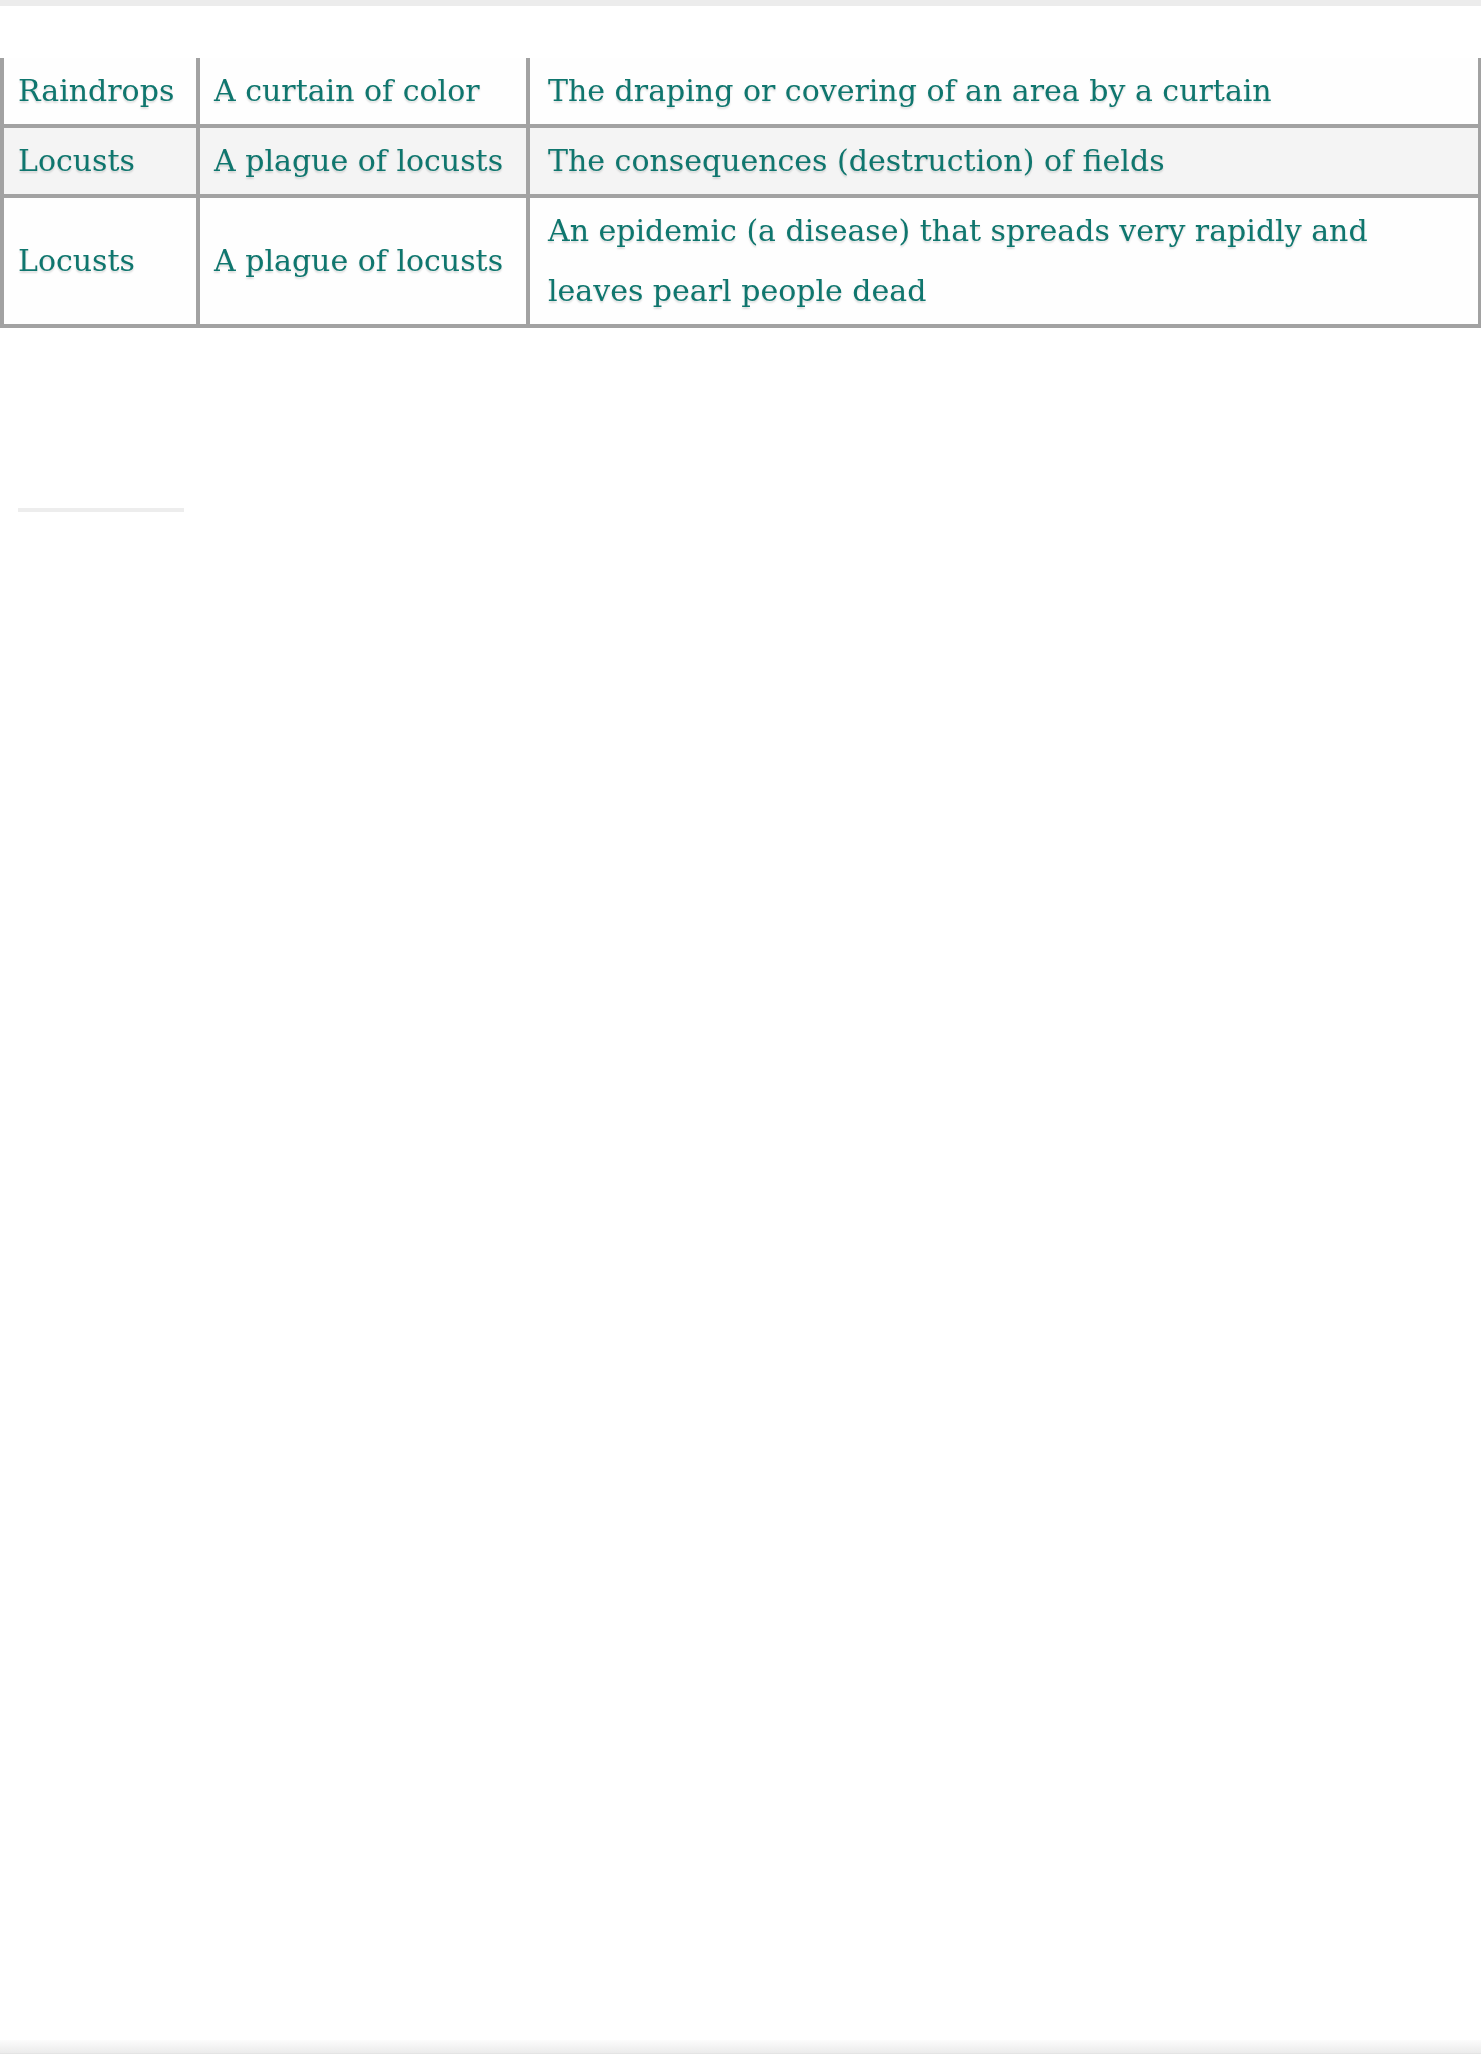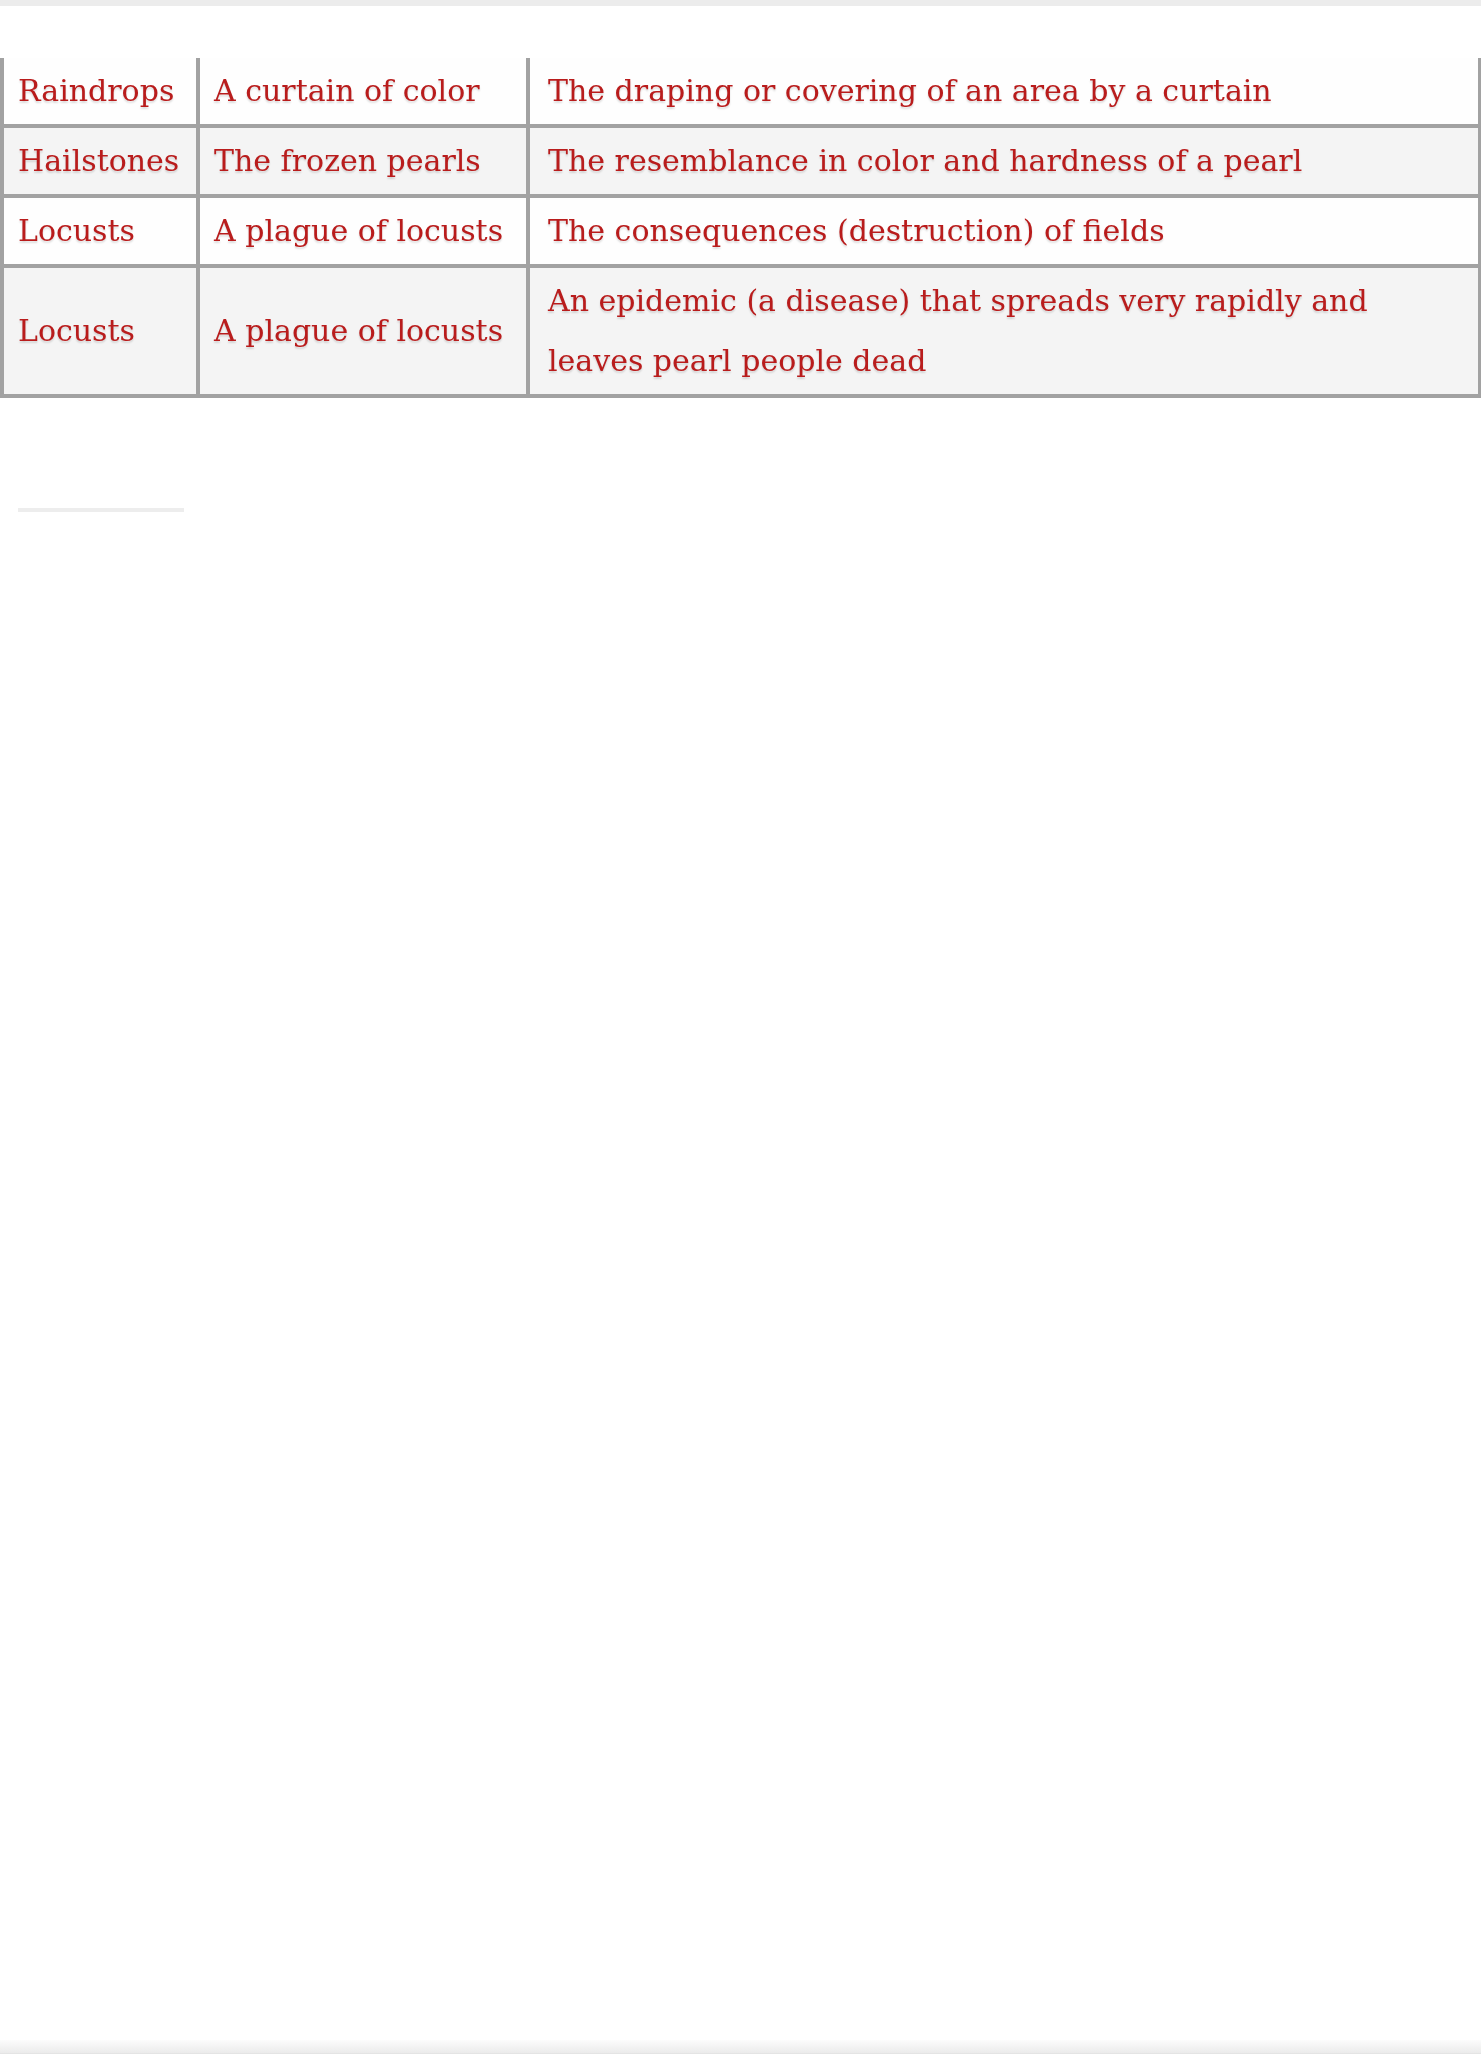--- a/index.html
+++ b/index.html
@@ -33,7 +33,7 @@
     table-layout: fixed;
     font-size: 30px;
     line-height: 60px;
-    color: #b91c1c;
+    color: #0f766e;
   }
   table.cmp td {
     border: 4px solid #a2a2a2;

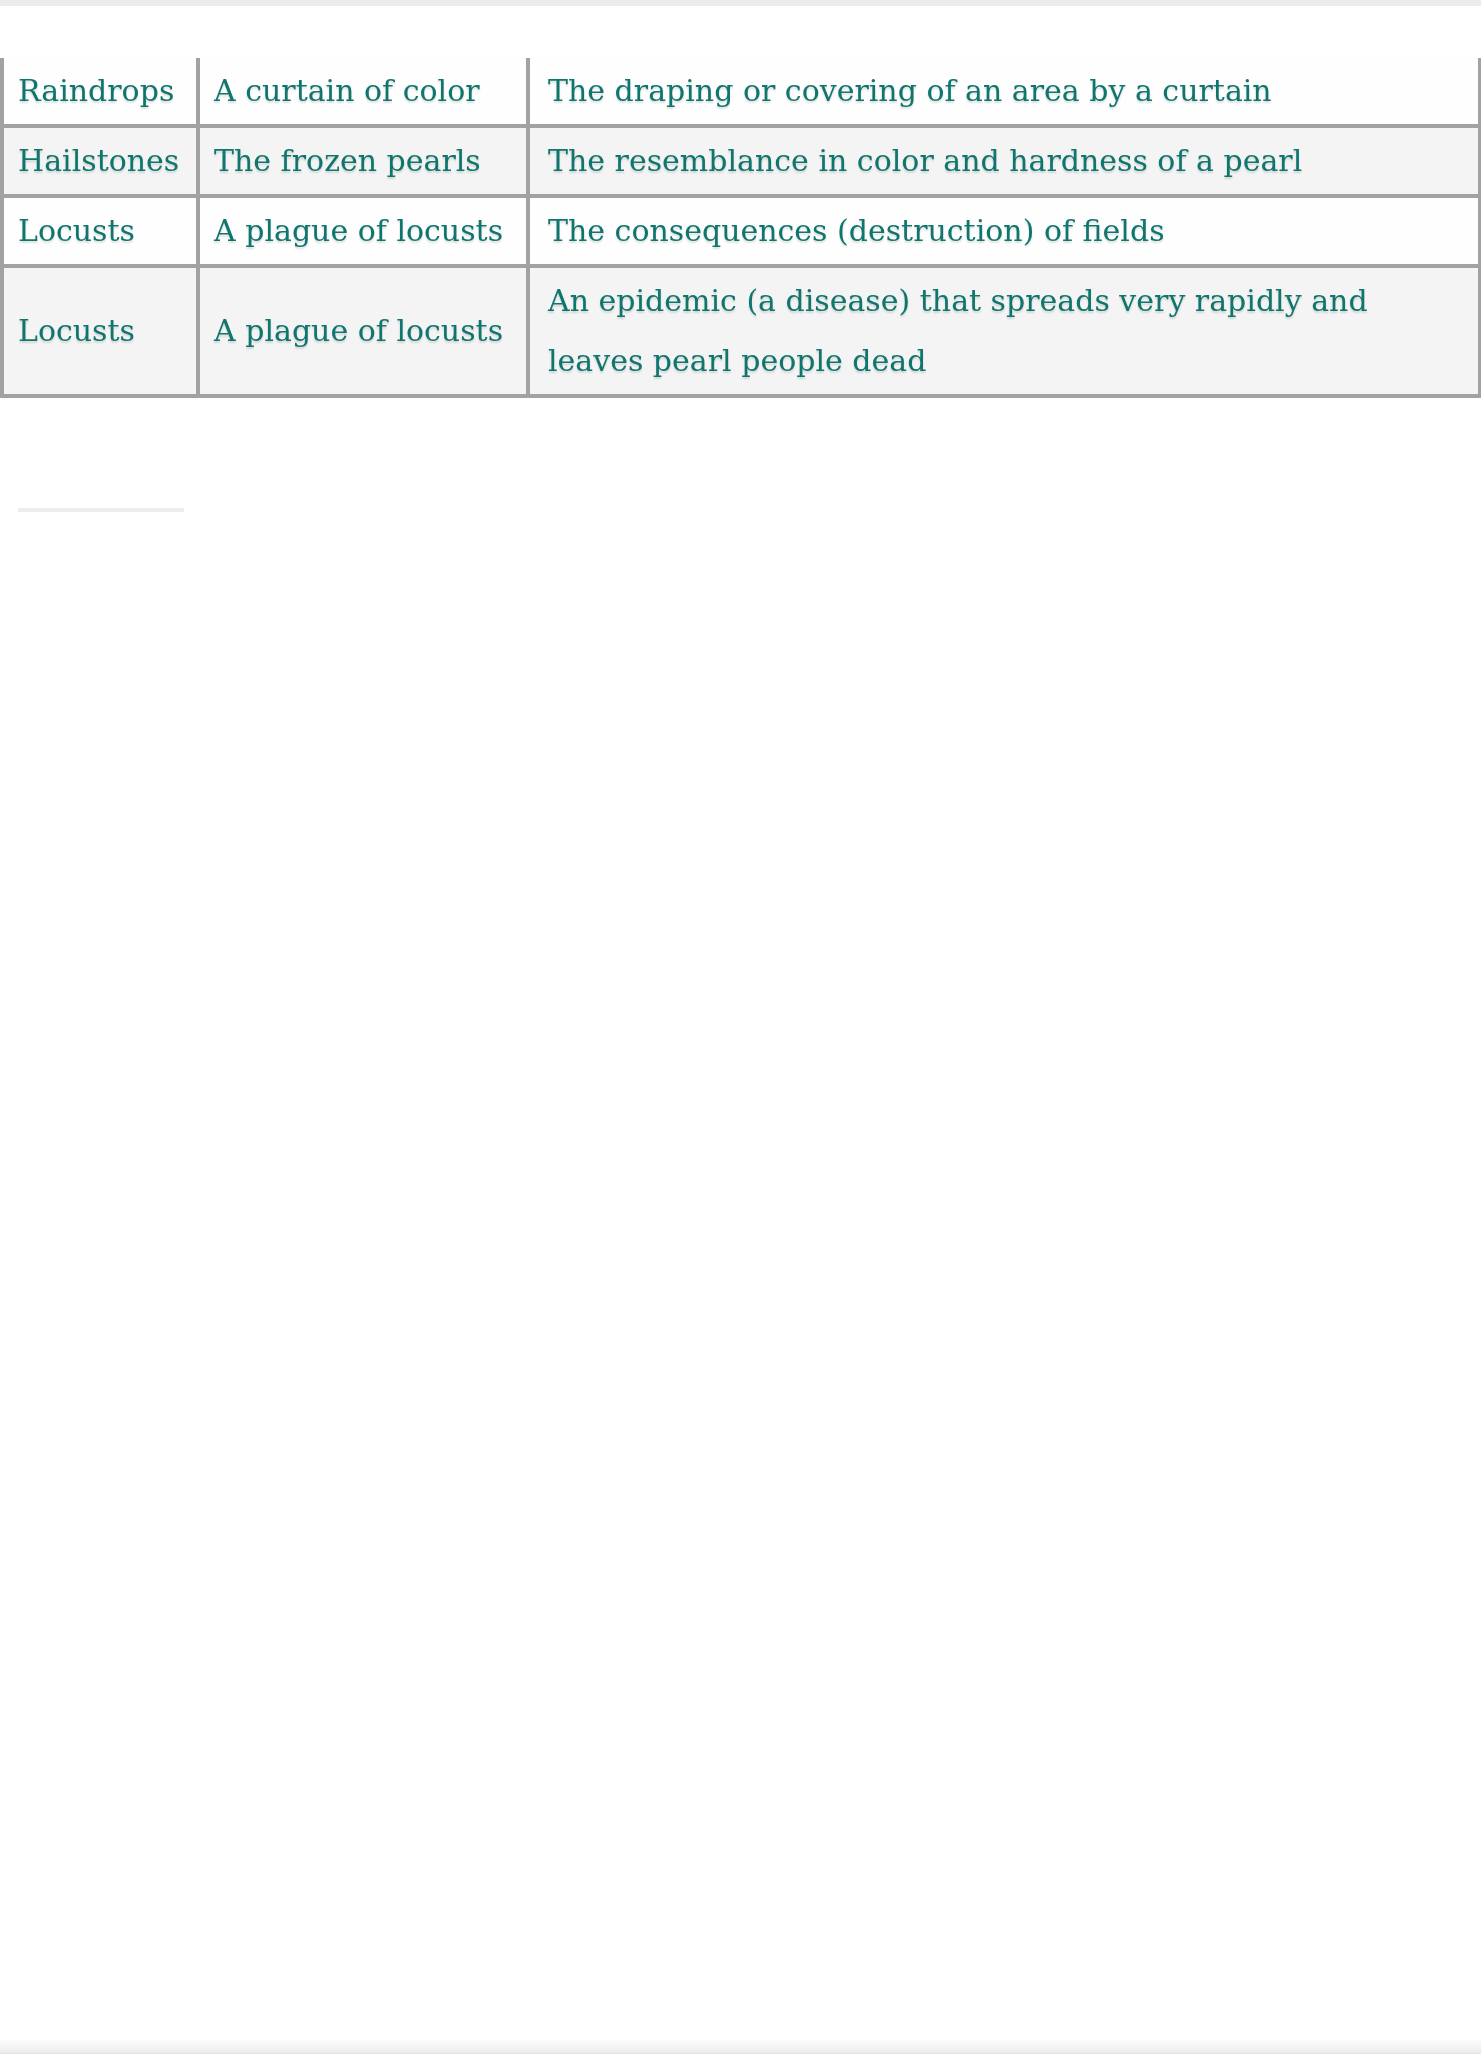--- a/index.html
+++ b/index.html
@@ -88,11 +88,6 @@
       <td class="c3">The draping or covering of an area by a curtain</td>
     </tr>
     <tr>
-      <td class="c1">Hailstones</td>
-      <td class="c2">The frozen pearls</td>
-      <td class="c3">The resemblance in color and hardness of a pearl</td>
-    </tr>
-    <tr>
       <td class="c1">Locusts</td>
       <td class="c2">A plague of locusts</td>
       <td class="c3">The consequences (destruction) of fields</td>

